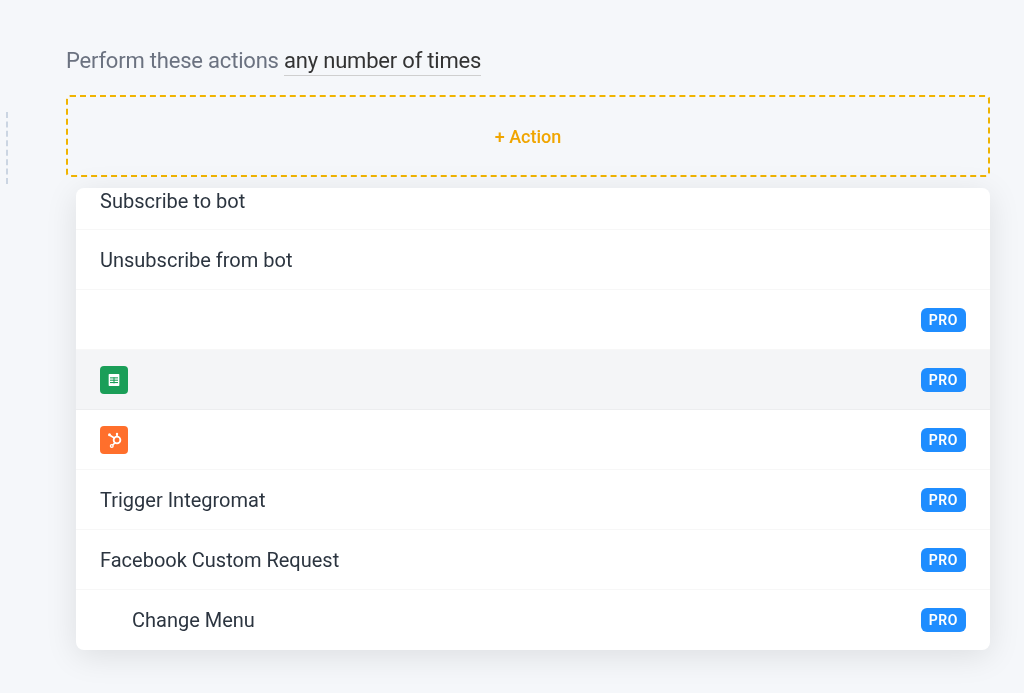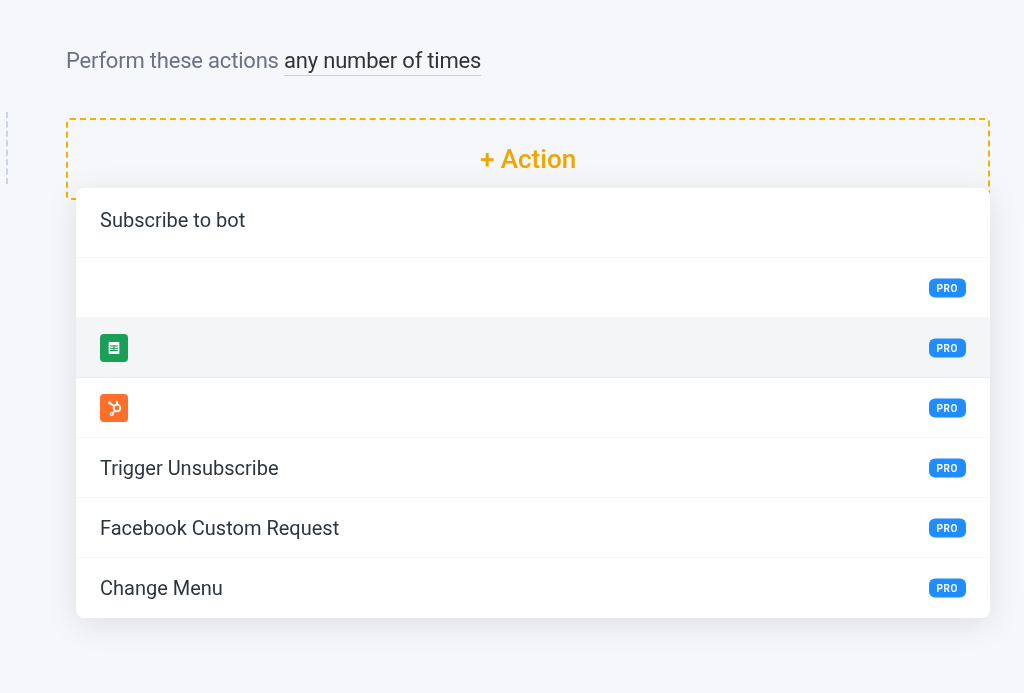--- a/index.html
+++ b/index.html
@@ -17,7 +17,7 @@
     .header-text {
       font-size: 22px;
       color: #6b7280;
-      margin-bottom: 45px;
+      margin-bottom: 22px;
       letter-spacing: -0.2px;
     }
     .header-text .underlined {

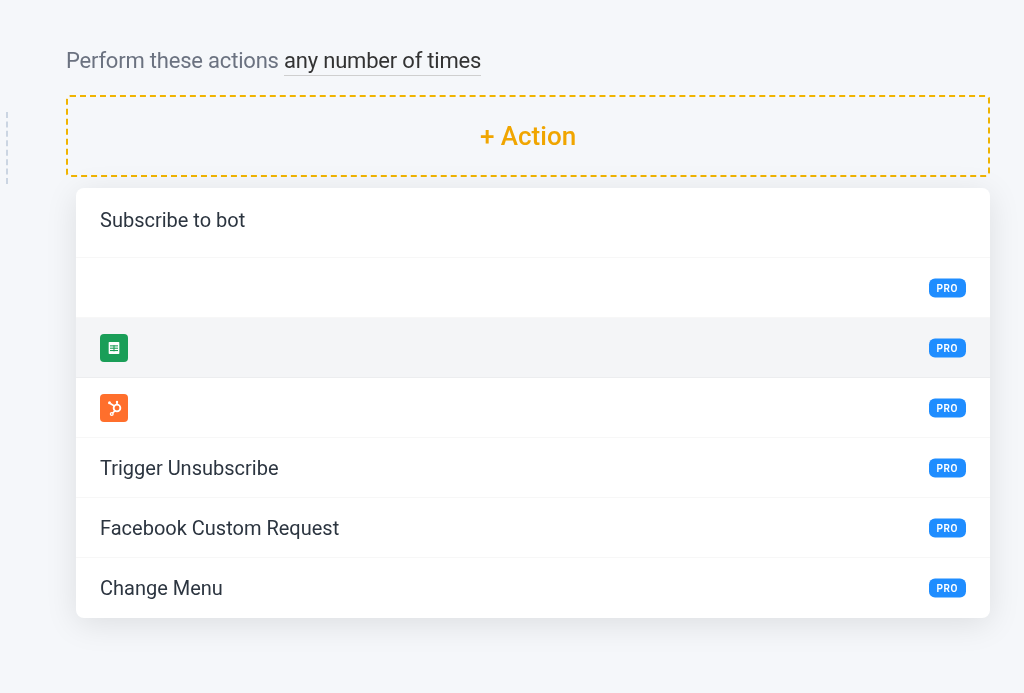--- a/index.html
+++ b/index.html
@@ -42,7 +42,7 @@
       align-items: center;
       justify-content: center;
       color: #f0a500;
-      font-size: 26px;
+      font-size: 18px;
       font-weight: 500;
       cursor: pointer;
       margin-right: 10px;

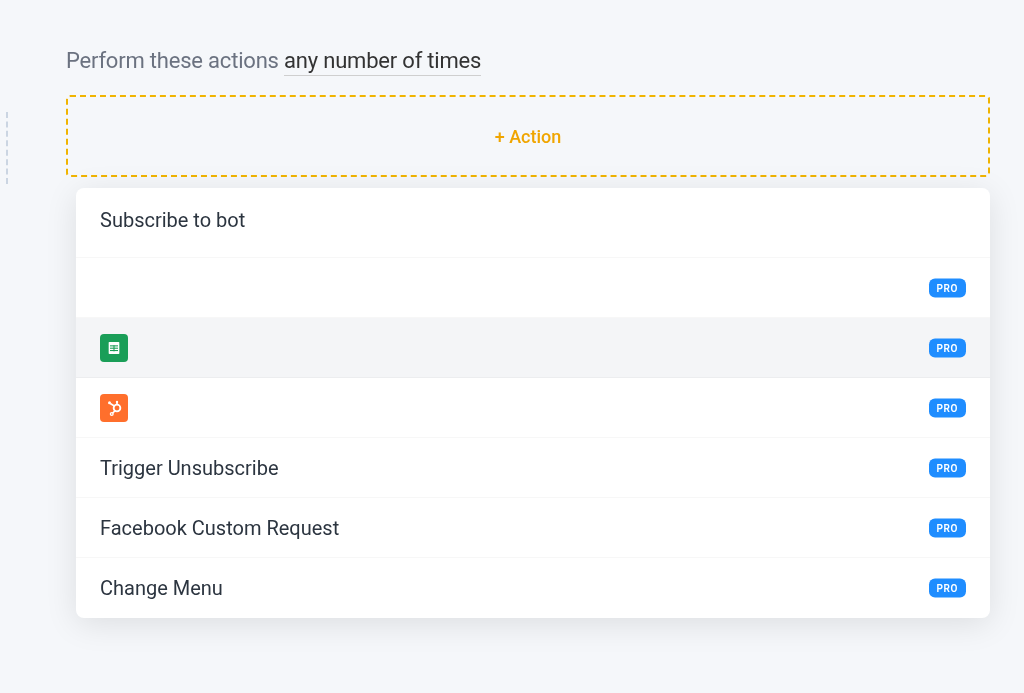--- a/index.html
+++ b/index.html
@@ -70,9 +70,8 @@
     }
     .dropdown-item.first {
       height: 42px;
-      align-items: flex-start;
+      align-items: center;
       padding-top: 0;
-      margin-top: 28px;
     }
     .dropdown-item.first .label { position: relative; top: -8px; }
     .dropdown-item.hovered {

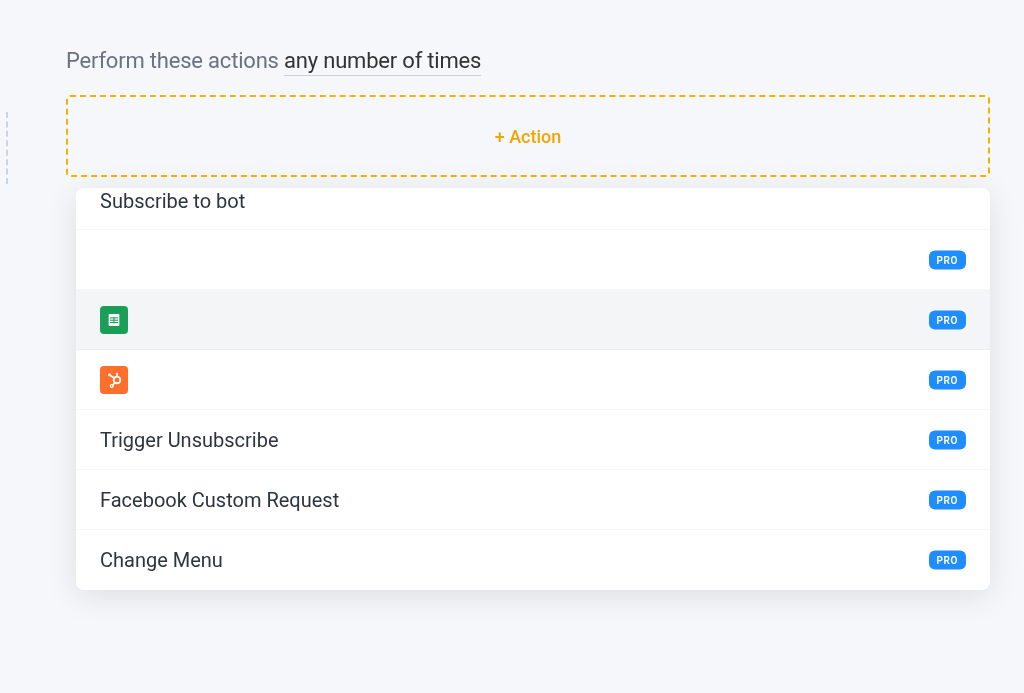--- a/index.html
+++ b/index.html
@@ -126,6 +126,9 @@
     <span class="label">Subscribe to bot</span>
   </div>
 
+  <div class="dropdown-item">
+    <span class="label">Unsubscribe from bot</span>
+  </div>
 
   <div class="dropdown-item">
     <span class="pro-badge">PRO</span>

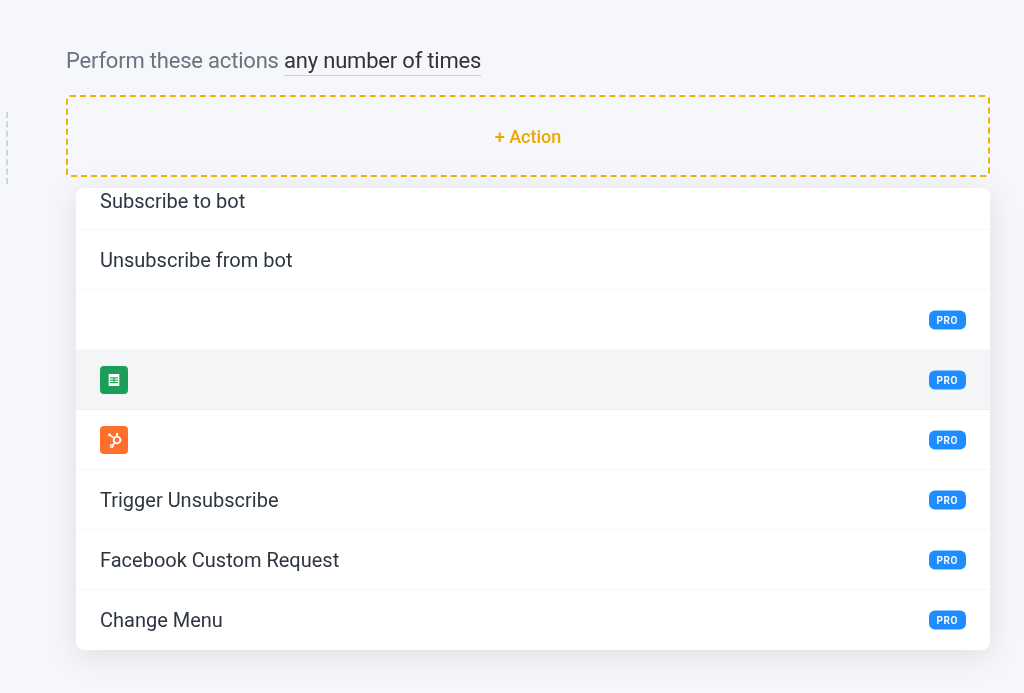--- a/index.html
+++ b/index.html
@@ -94,7 +94,7 @@
       transform: translateY(-50%);
       background: #1f8dff;
       color: #fff;
-      font-size: 10px;
+      font-size: 14px;
       font-weight: 600;
       letter-spacing: 0.6px;
       padding: 4px 8px;

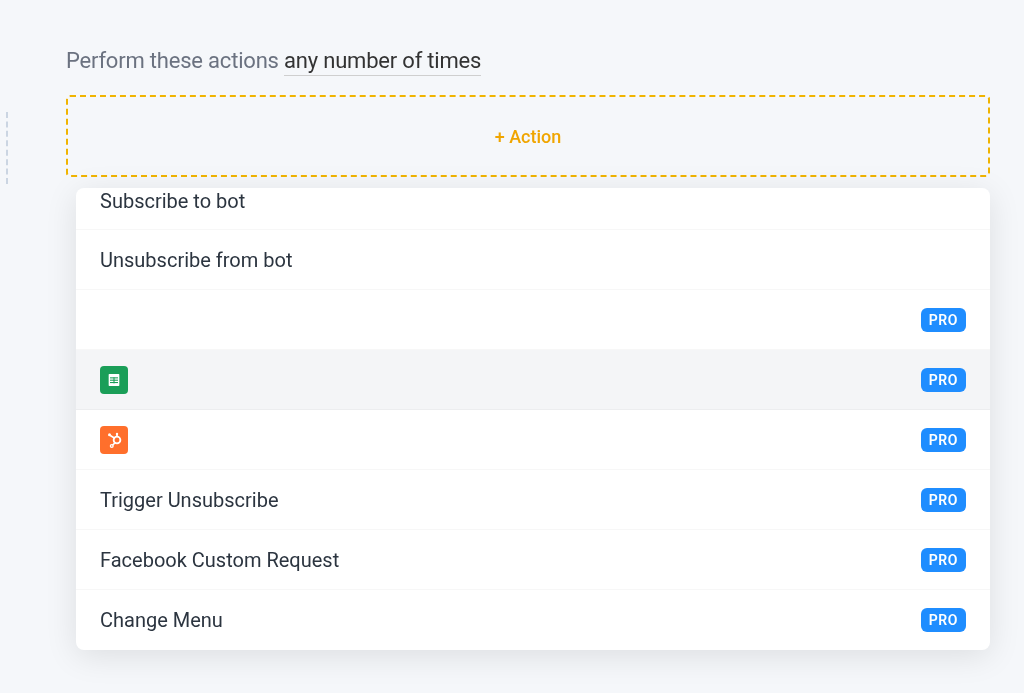--- a/index.html
+++ b/index.html
@@ -164,7 +164,7 @@
   </div>
 
   <div class="dropdown-item">
-    <span class="label">Trigger Unsubscribe</span>
+    <span class="label">Trigger Integromat</span>
     <span class="pro-badge">PRO</span>
   </div>
 

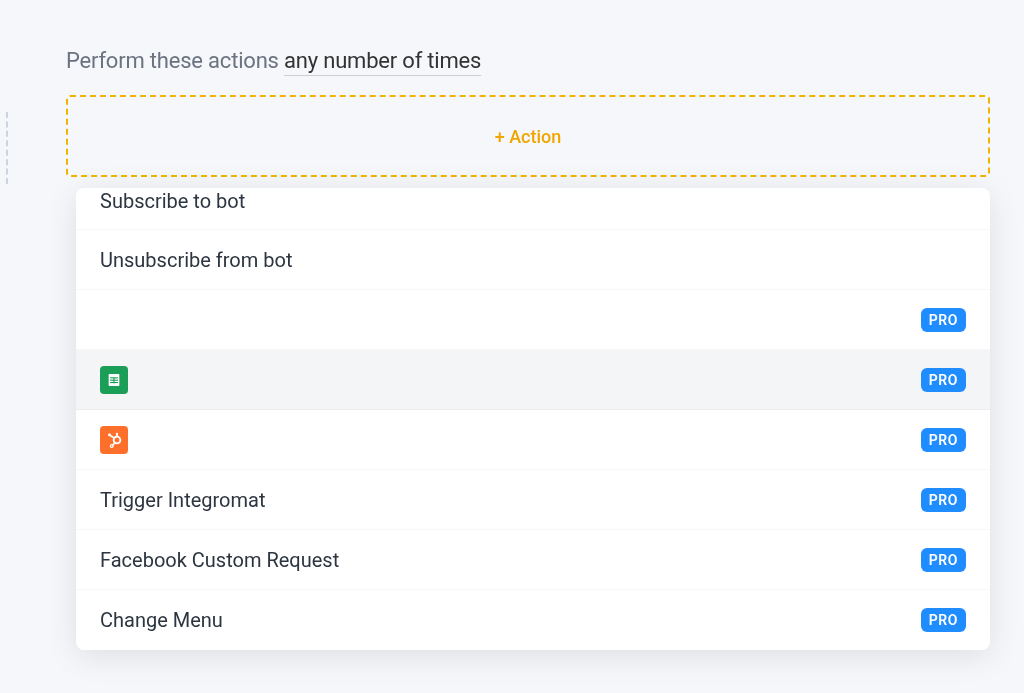--- a/index.html
+++ b/index.html
@@ -173,7 +173,7 @@
     <span class="pro-badge">PRO</span>
   </div>
 
-  <div class="dropdown-item" style="border-bottom:none;">
+  <div class="dropdown-item" style="border-bottom:none;margin-left:32px;">
     <span class="label">Change Menu</span>
     <span class="pro-badge">PRO</span>
   </div>

